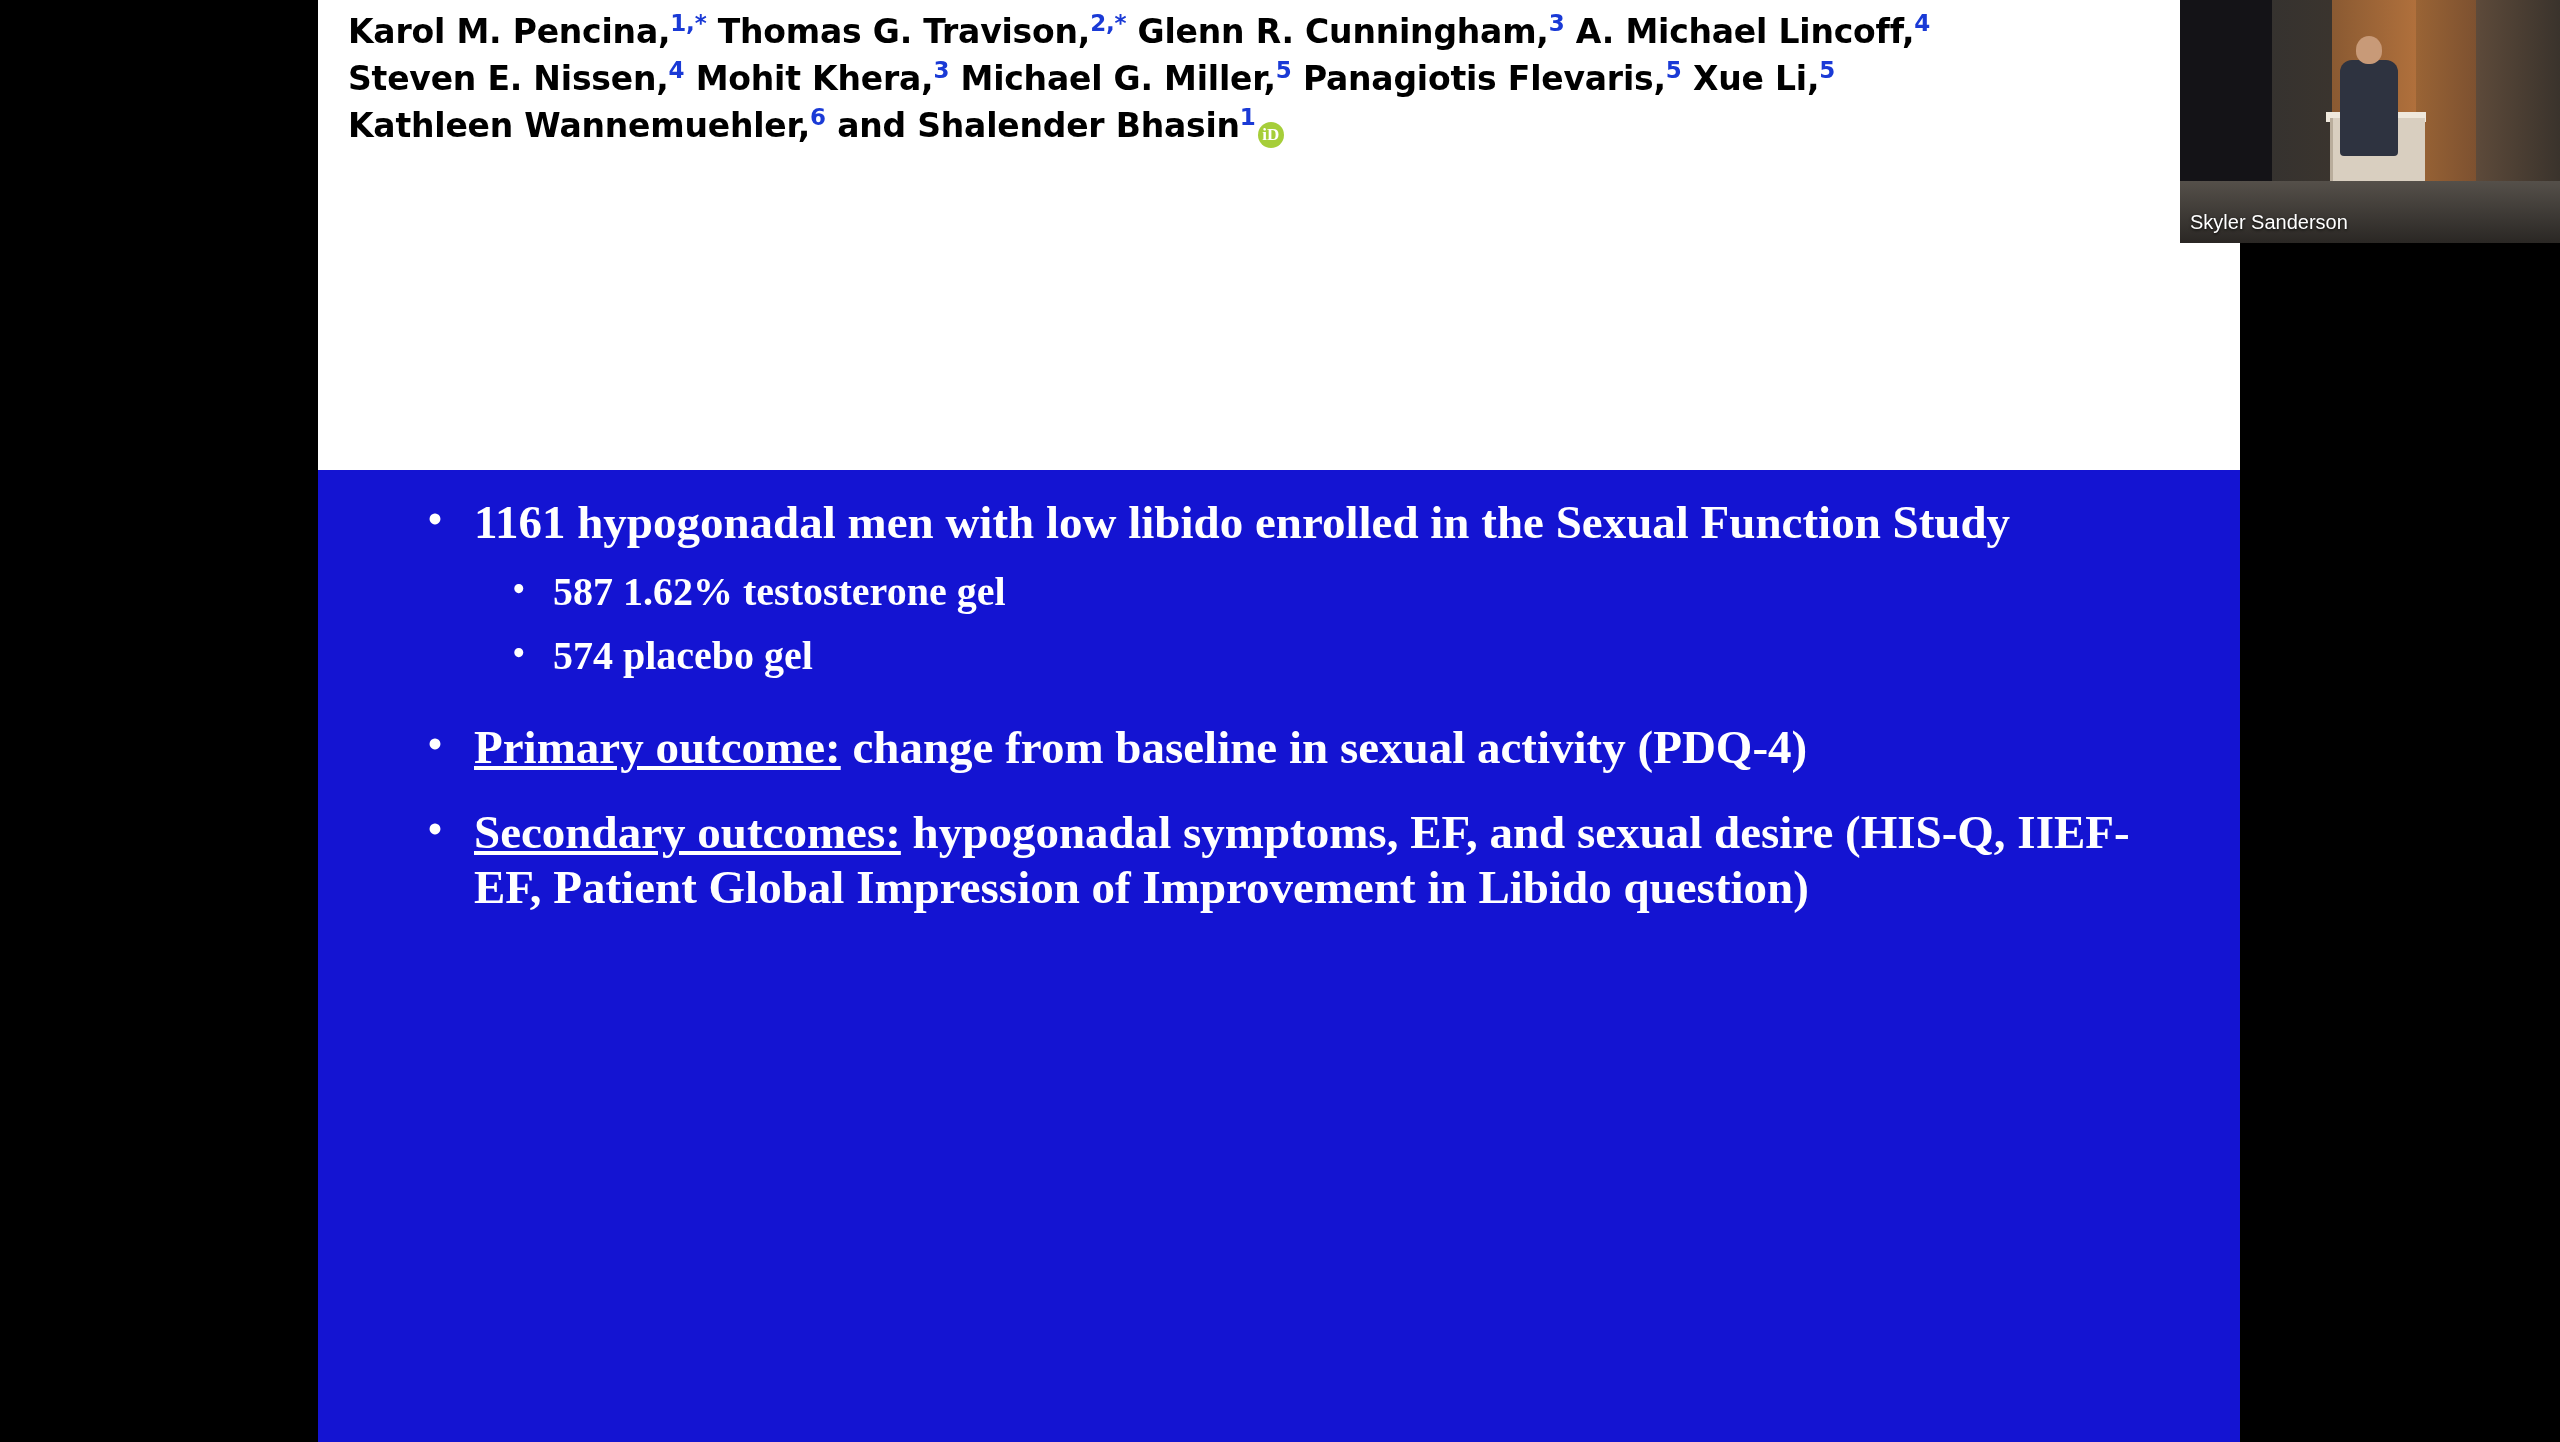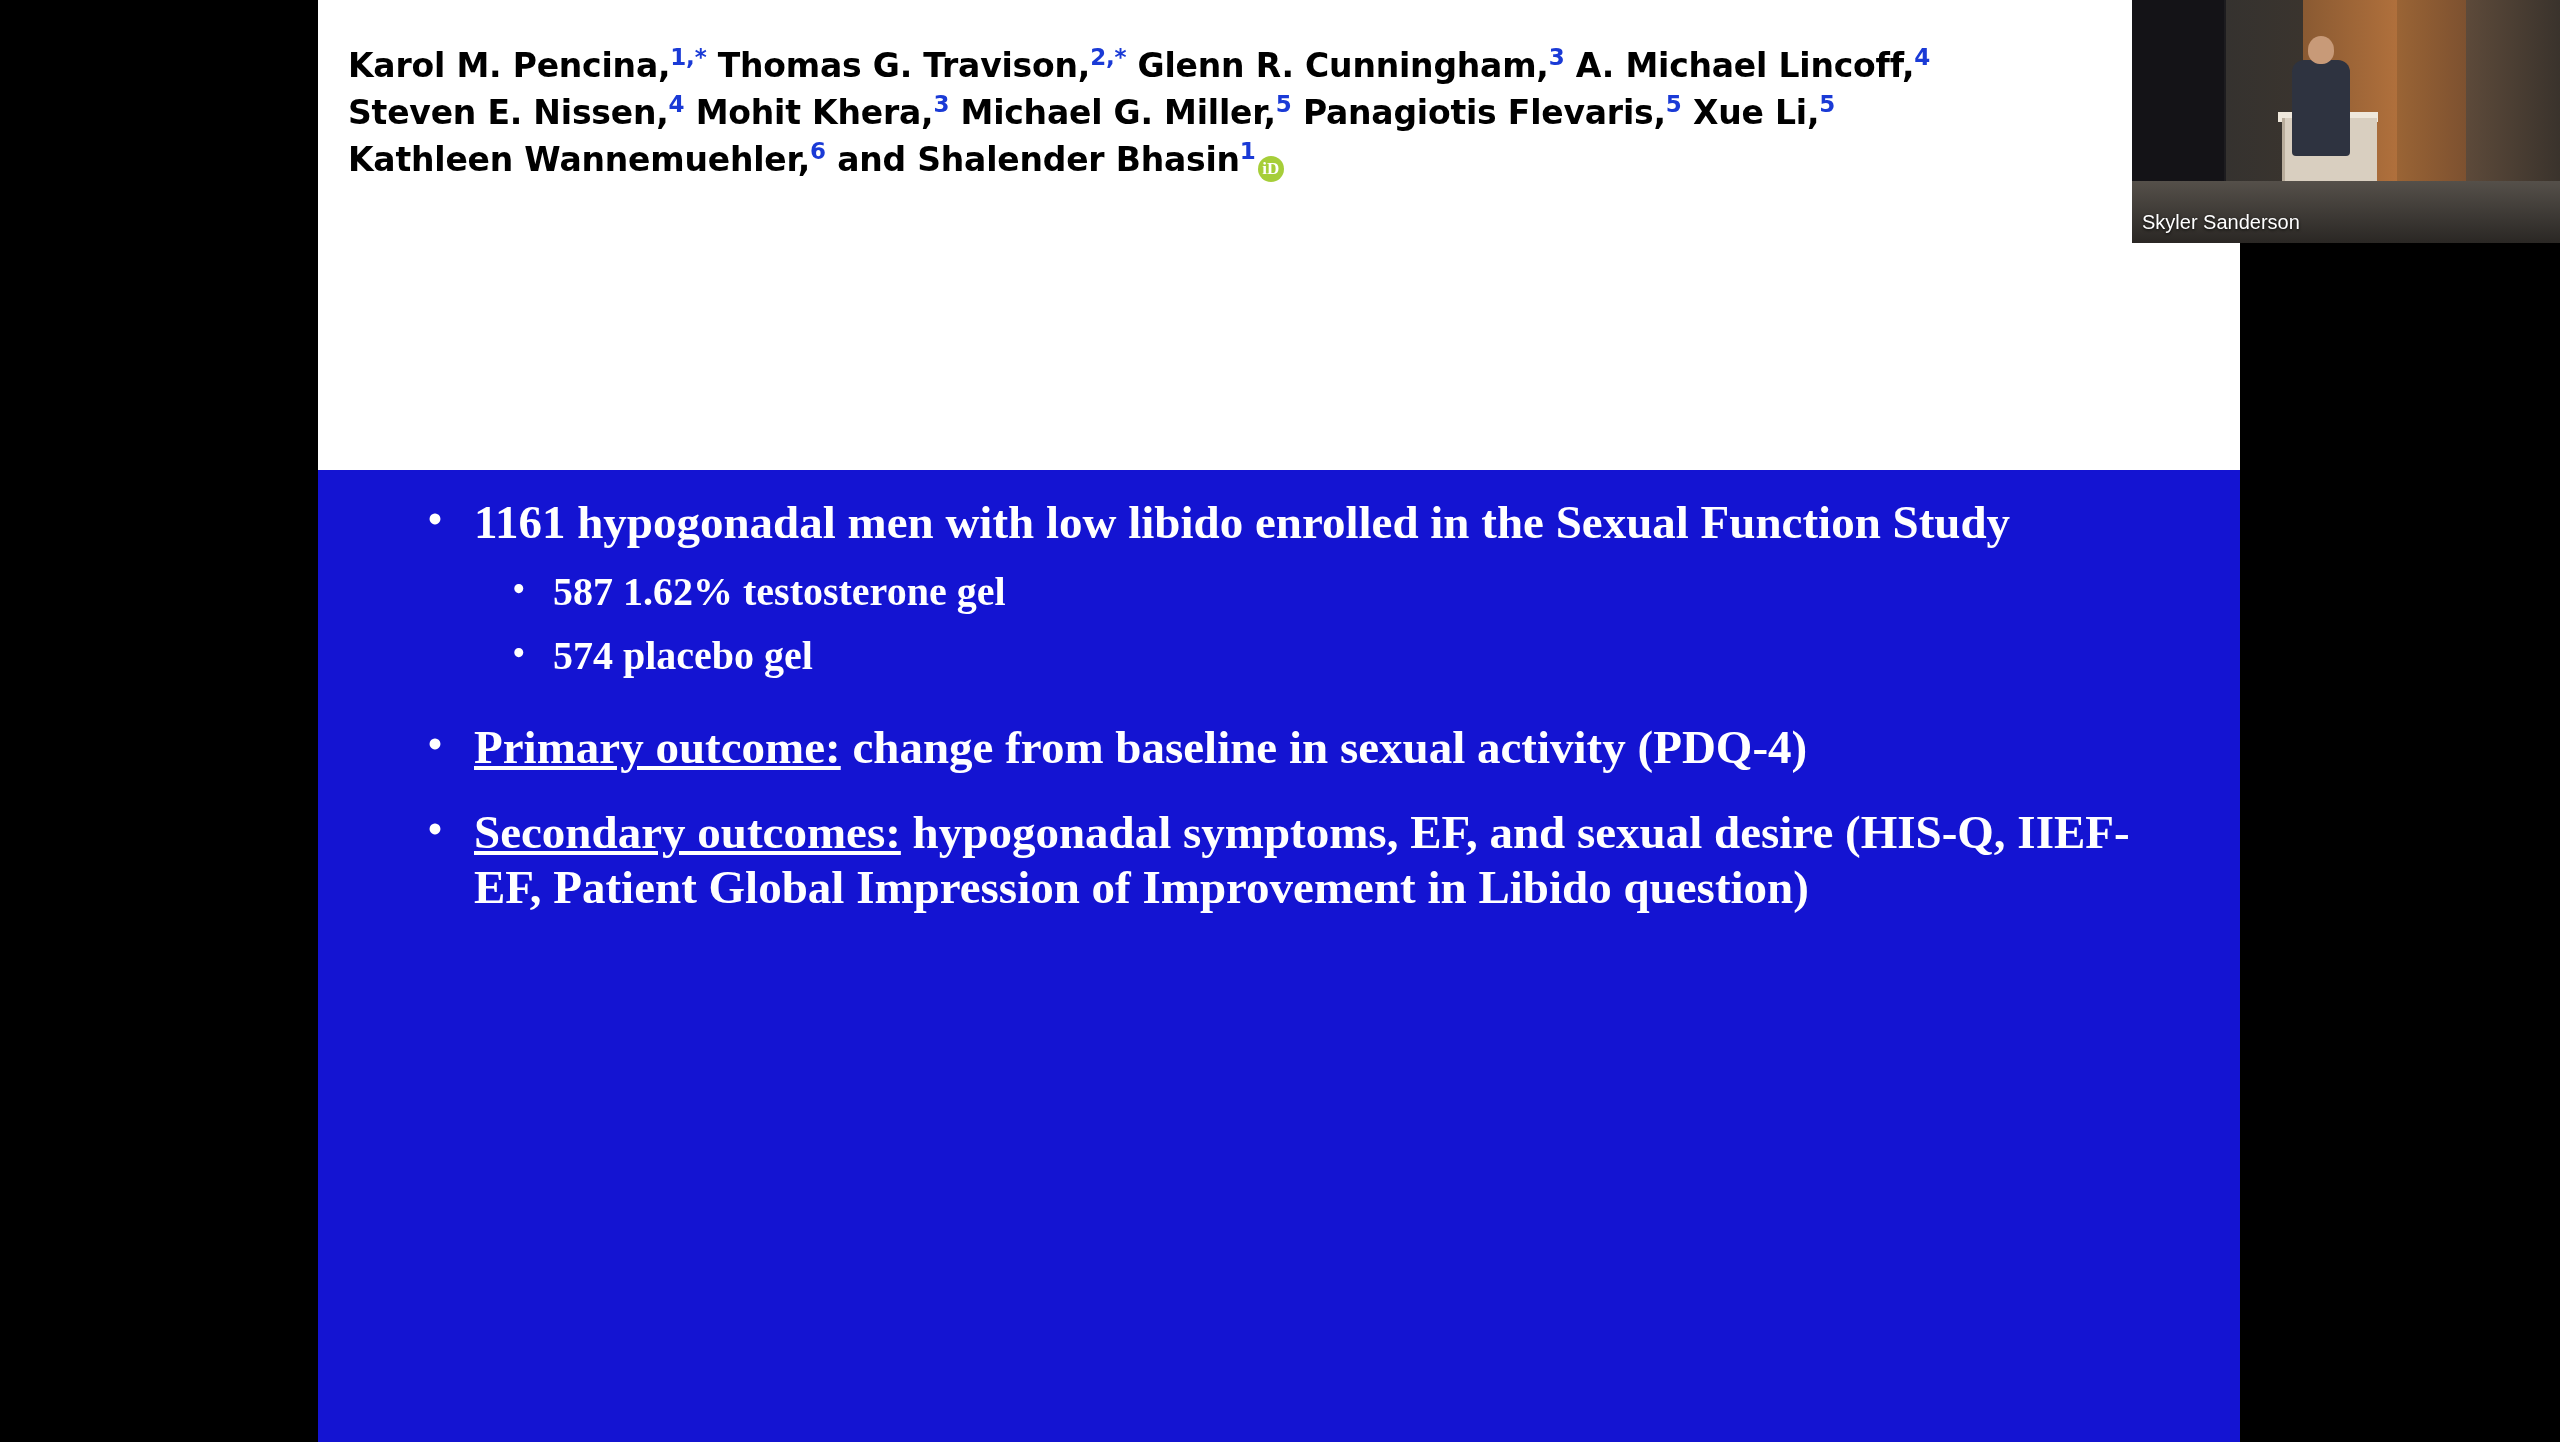--- a/index.html
+++ b/index.html
@@ -60,7 +60,6 @@
     font-size: 33px;
     line-height: 1.36;
     color: #000000;
-    margin-top: 34px;
     letter-spacing: -0.2px;
   }
   #authors sup {

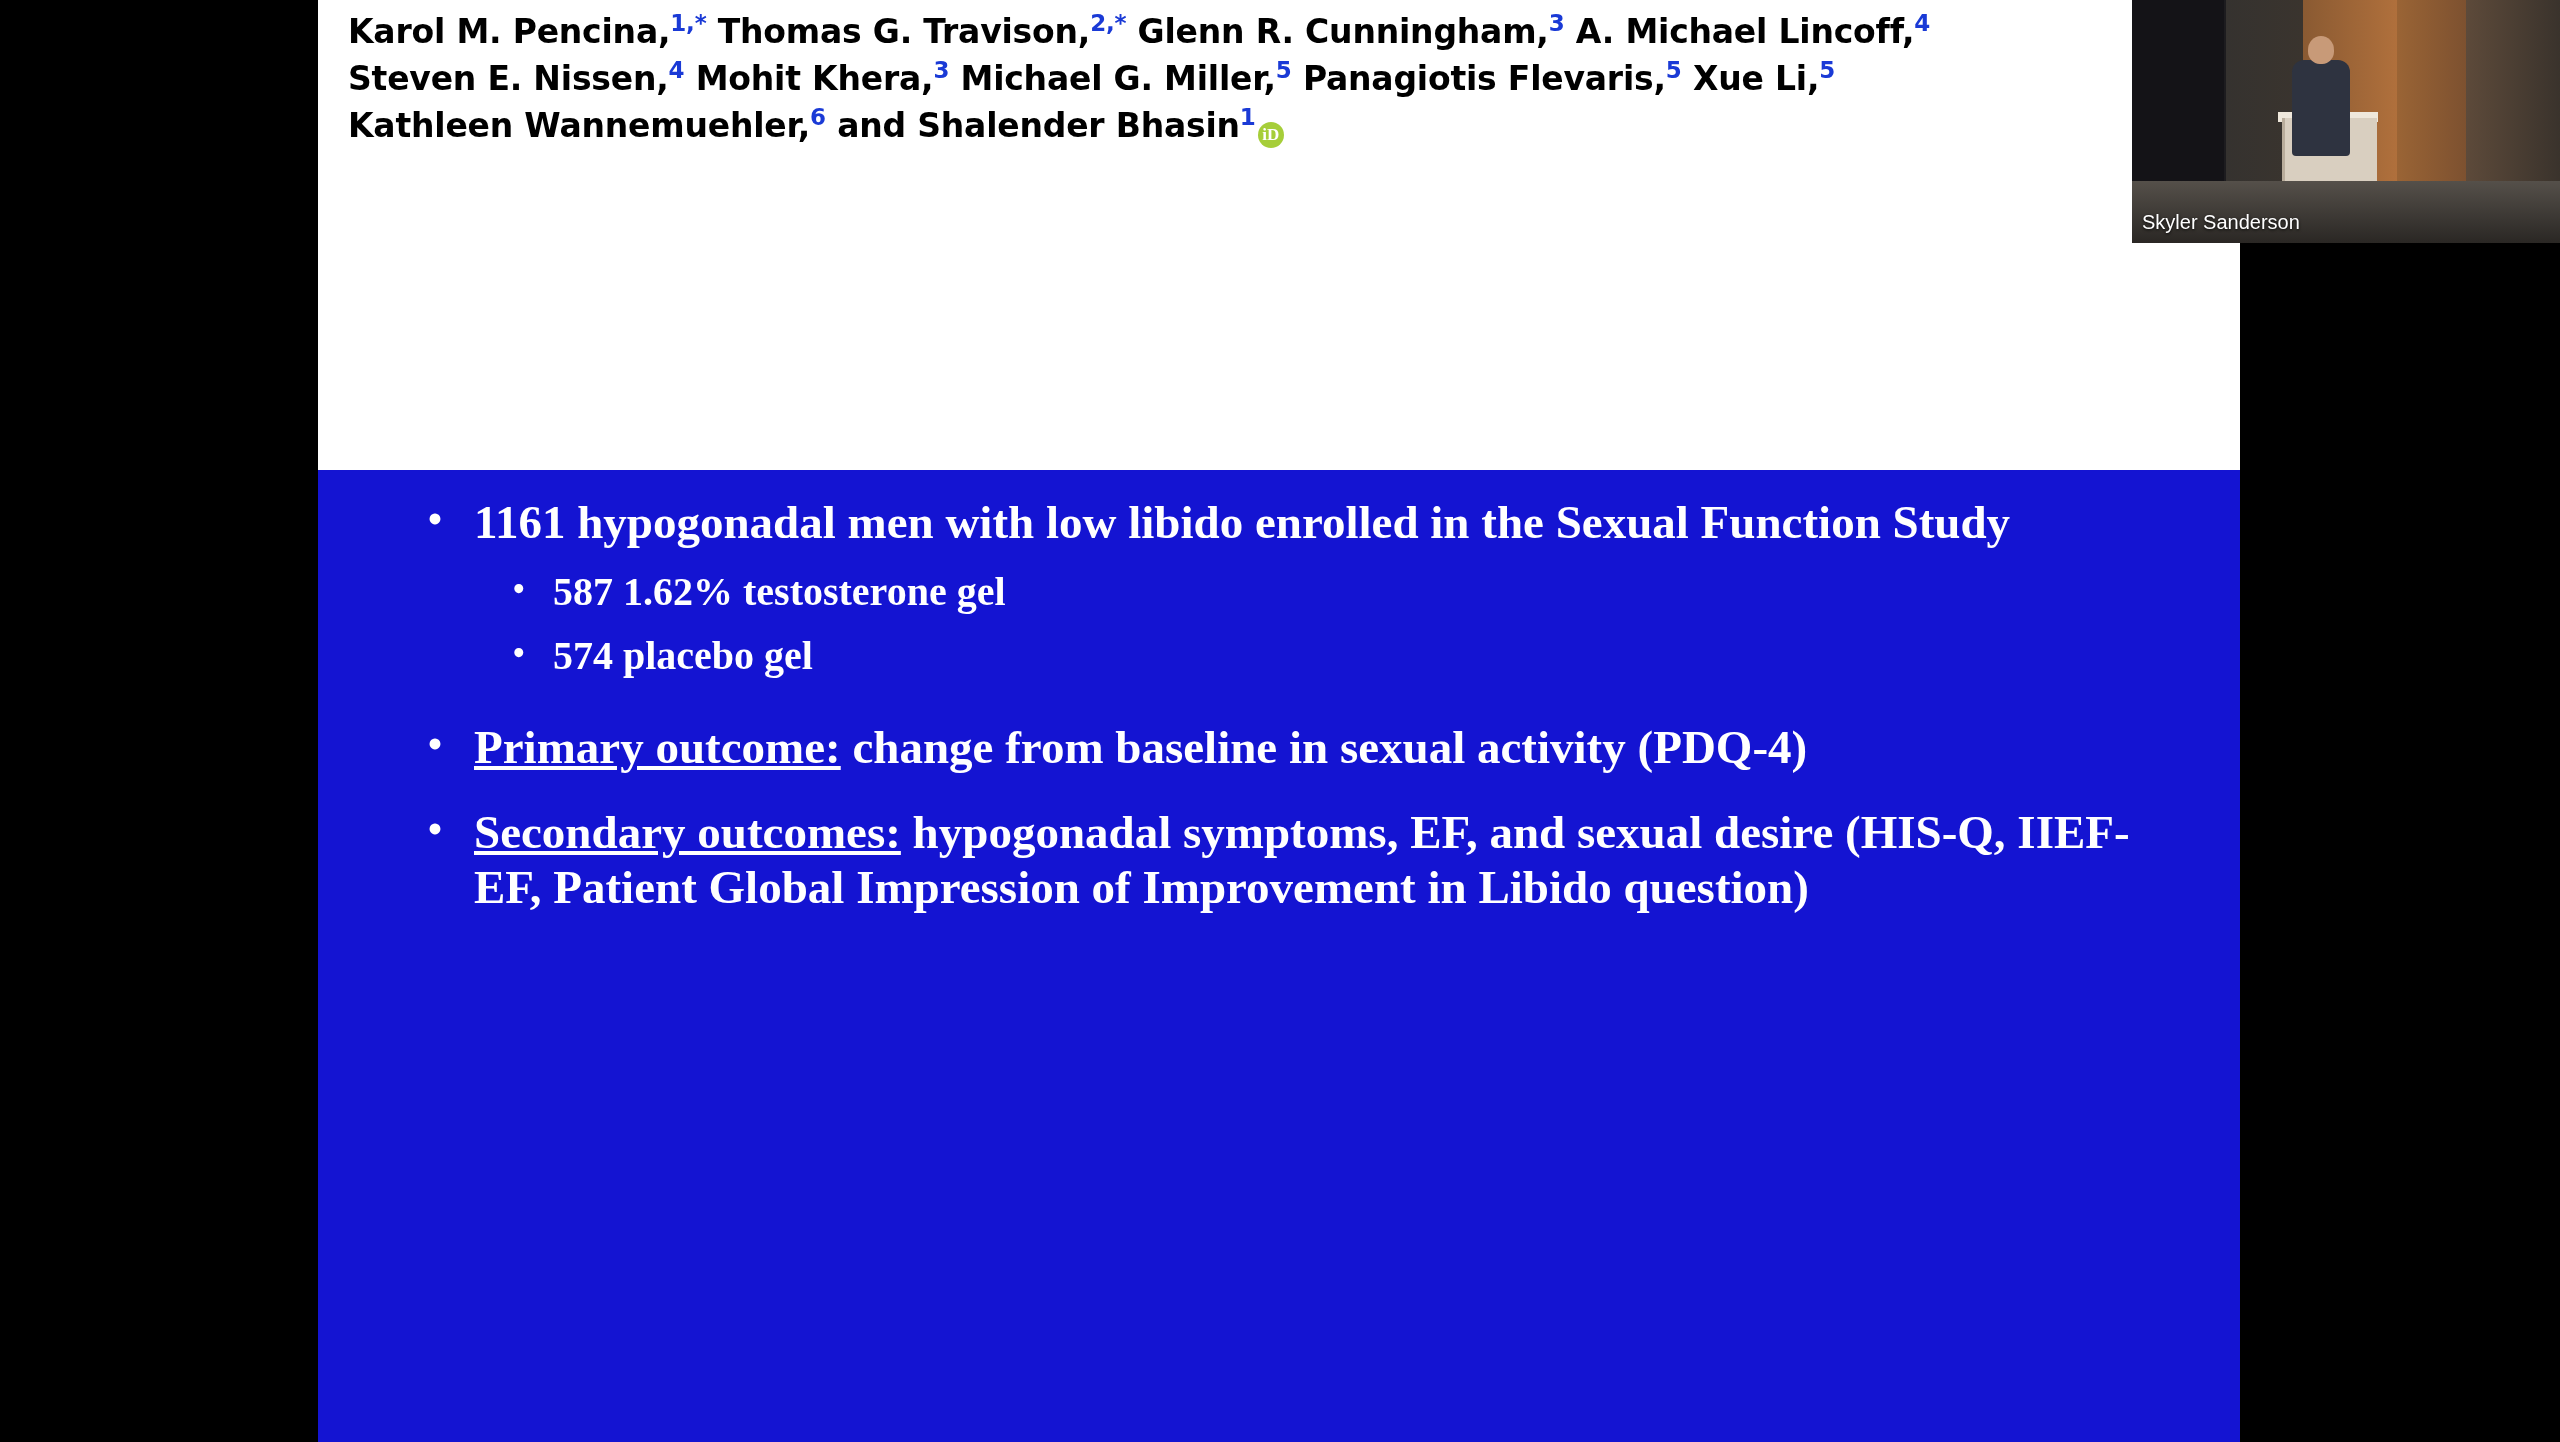--- a/index.html
+++ b/index.html
@@ -145,7 +145,7 @@
     position: absolute;
     right: 0px;
     top: 0px;
-    width: 428px;
+    width: 380px;
     height: 243px;
     overflow: hidden;
     background: #6d28d9;

